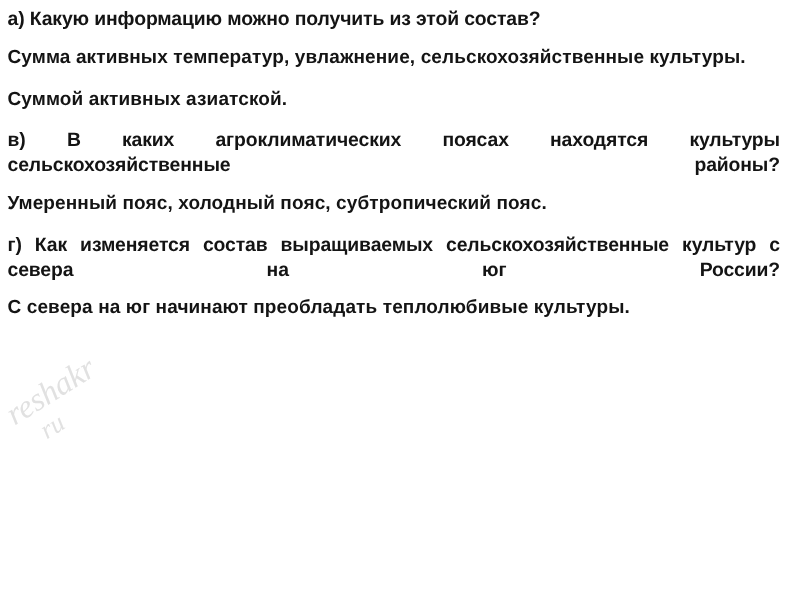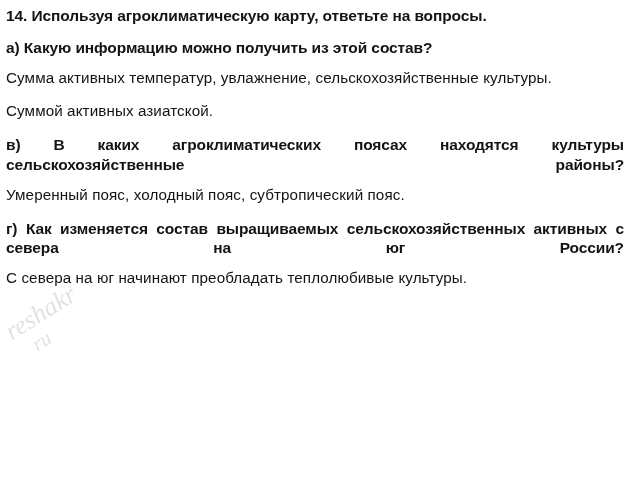--- a/index.html
+++ b/index.html
@@ -97,10 +97,6 @@
 
   <div class="content">
 
-    <p class="q-head num justify-all noj">
-      <span>14.</span>
-      <span>Используя агроклиматическую карту, ответьте на вопросы.</span>
-    </p>
 
     <p class="q-head justify-all noj">
       <span>а)</span>

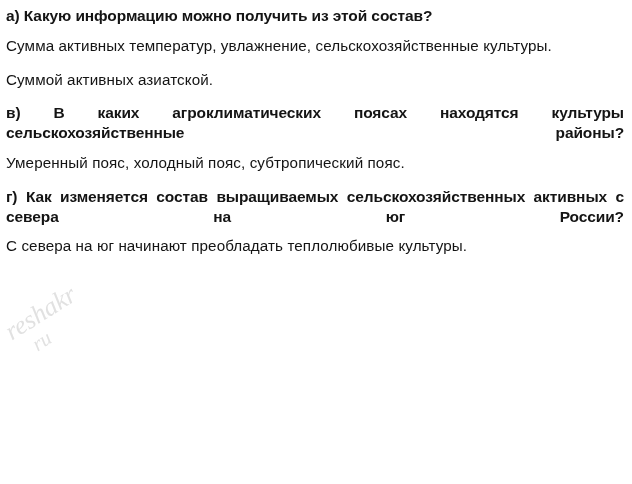--- a/index.html
+++ b/index.html
@@ -67,7 +67,7 @@
   }
   .ans {
     font-size: 15.2px;
-    font-weight: normal;
+    font-weight: bold;
     line-height: 1.3;
     text-align: justify;
     text-justify: inter-word;

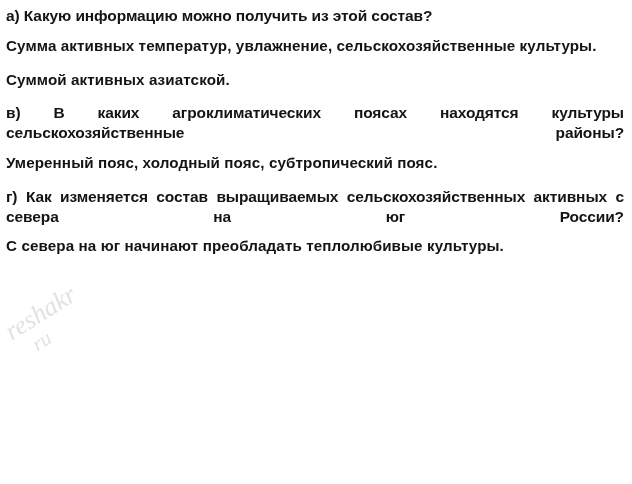--- a/index.html
+++ b/index.html
@@ -117,7 +117,7 @@
 
     <p class="q-head justify-all">
       <span>г)</span>
-      <span>Как изменяется состав выращиваемых сельскохозяйственных активных с севера на юг России?</span>
+      <span>Как изменяется состав выращиваемых сельскохозяйственные культур с севера на юг России?</span>
     </p>
 
     <p class="ans last justify-all noj">С севера на юг начинают преобладать теплолюбивые культуры.</p>

